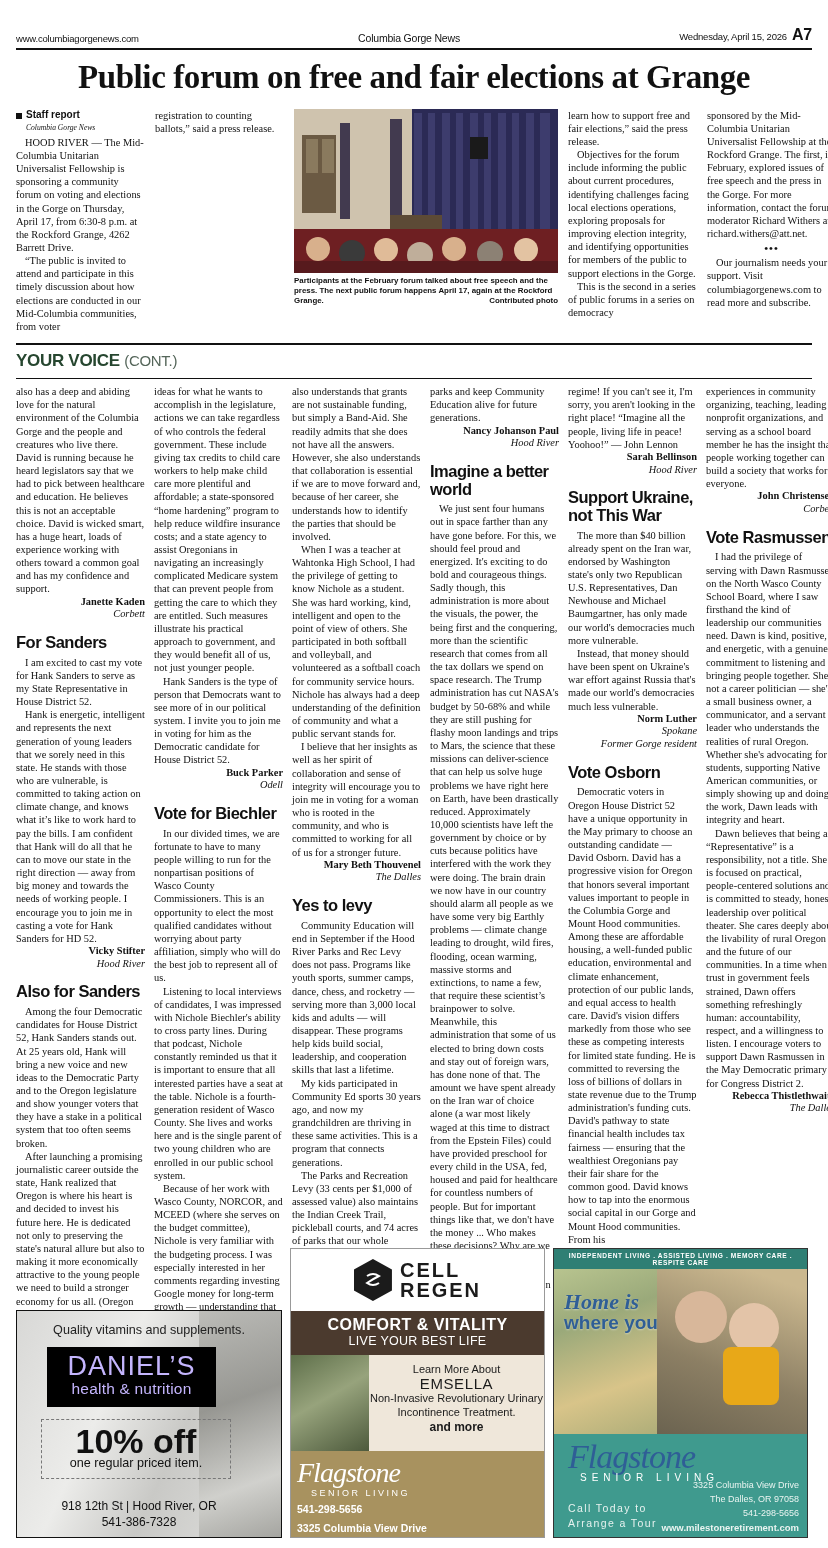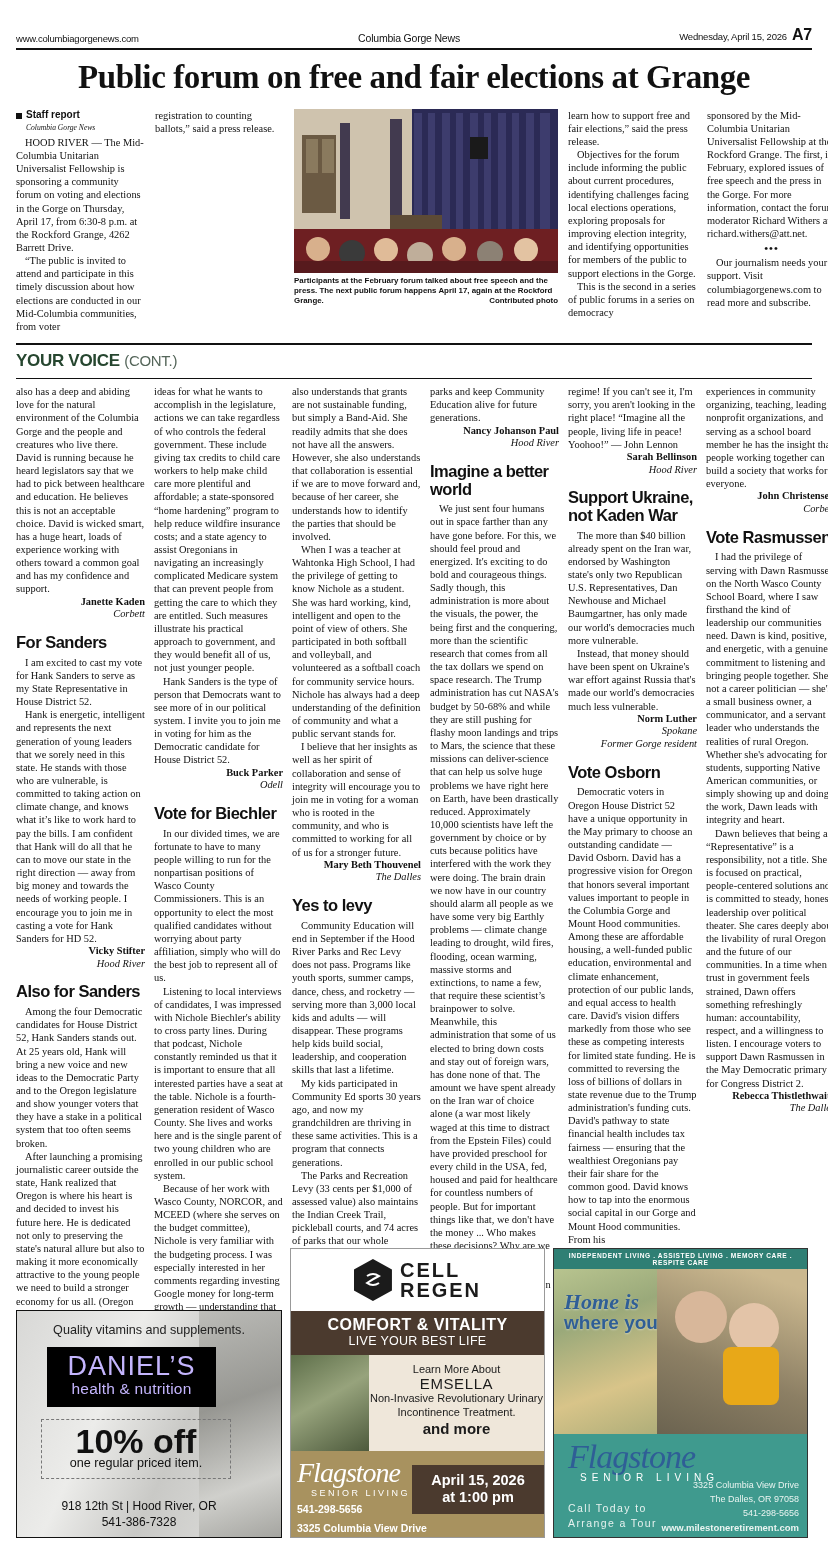--- a/index.html
+++ b/index.html
@@ -348,7 +348,7 @@
         <p class="body" style="text-indent: 0px;">regime! If you can't see it, I'm sorry, you aren't looking in the right place! “Imagine all the people, living life in peace! Yoohoo!” — John Lennon</p>
         <div class="sig">Sarah Bellinson</div>
         <div class="sigi">Hood River</div>
-        <h2 class="lhead">Support Ukraine, not Kaden War</h2>
+        <h2 class="lhead">Support Ukraine, not This War</h2>
         <p class="body" style="text-indent: 9px;">The more than $40 billion already spent on the Iran war, endorsed by Washington state's only two Republican U.S. Representatives, Dan Newhouse and Michael Baumgartner, has only made our world's democracies much more vulnerable.</p>
         <p class="body" style="text-indent: 9px;">Instead, that money should have been spent on Ukraine's war effort against Russia that's made our world's democracies much less vulnerable.</p>
         <div class="sig">Norm Luther</div>

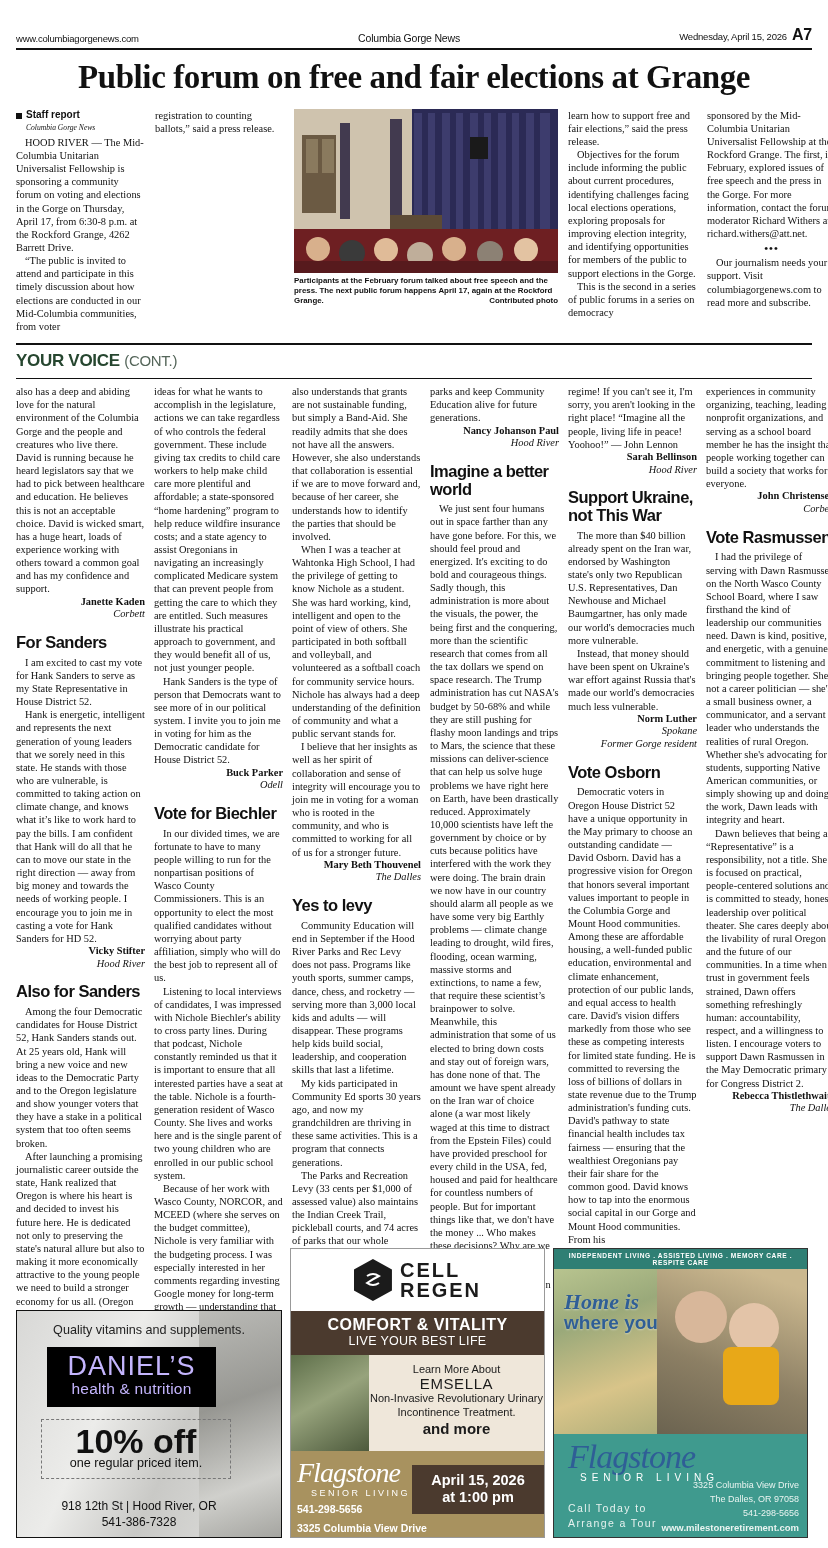--- a/index.html
+++ b/index.html
@@ -145,7 +145,7 @@
   .ad-cell .mid .t1{font-size:11px;}
   .ad-cell .mid .t2{font-size:15px;letter-spacing:.6px;}
   .ad-cell .mid .t3{font-size:11px;line-height:1.25;}
-  .ad-cell .mid .t4{font-size:15px;font-weight:bold;}
+  .ad-cell .mid .t4{font-size:12px;font-weight:bold;}
   .ad-cell .bottom{ flex:1; background:#a8925f; position:relative; height:104px;}
   .ad-cell .flag{ position:absolute; left:6px; top:8px; color:#fff; }
   .ad-cell .flag .f1{ font-family:"Liberation Serif",serif; font-style:italic; font-size:28px; line-height:1; letter-spacing:-1px;}

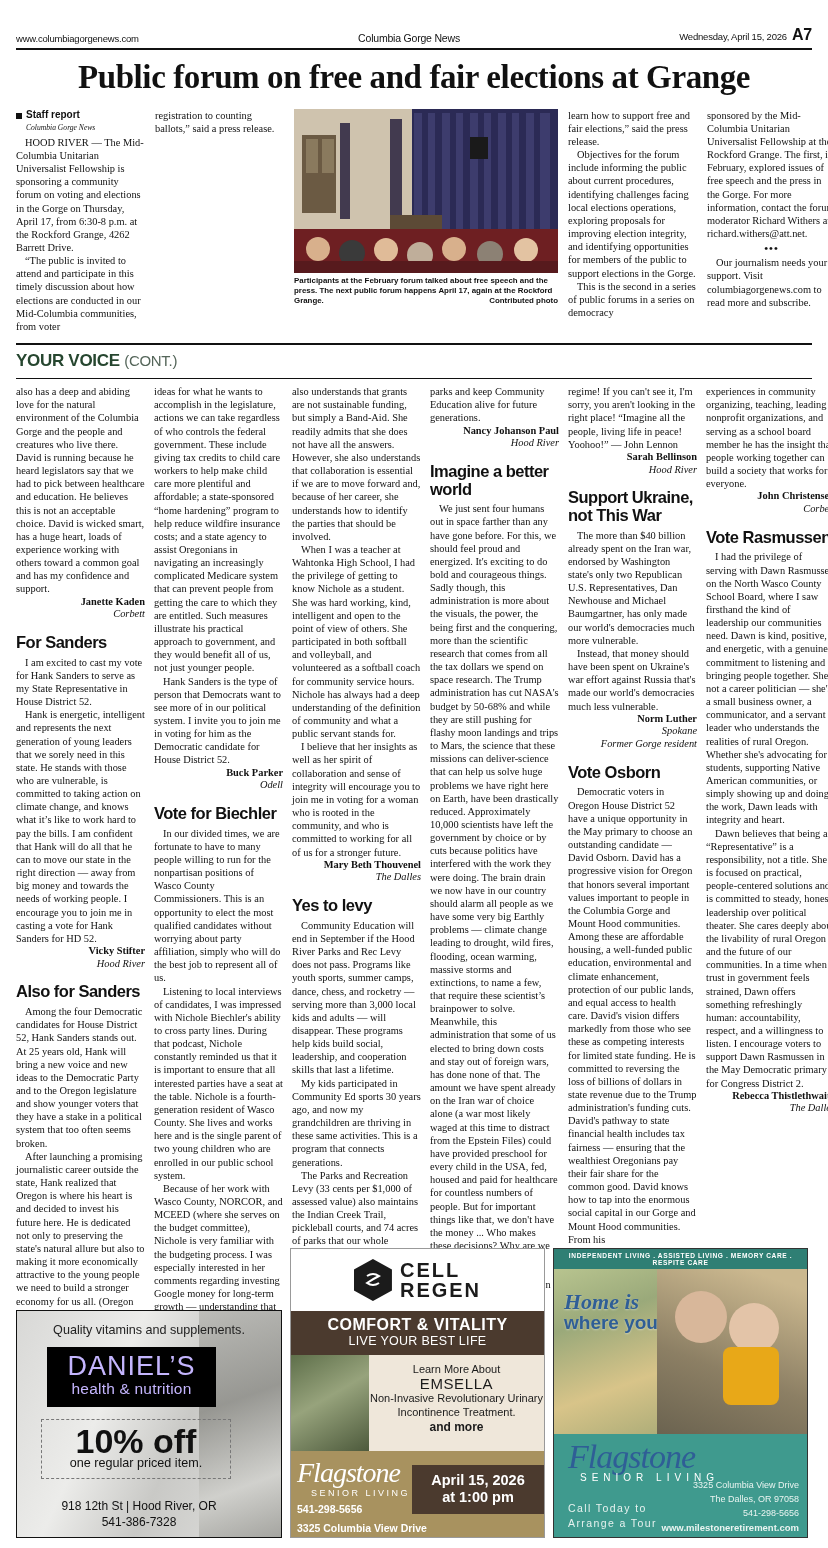--- a/index.html
+++ b/index.html
@@ -419,10 +419,6 @@
           <div class="f3">3325 Columbia View Drive</div>
 
         </div>
-        <div class="datebox">
-          <div>April 15, 2026</div>
-          <div>at 1:00 pm</div>
-        </div>
       </div>
     </div>
 

